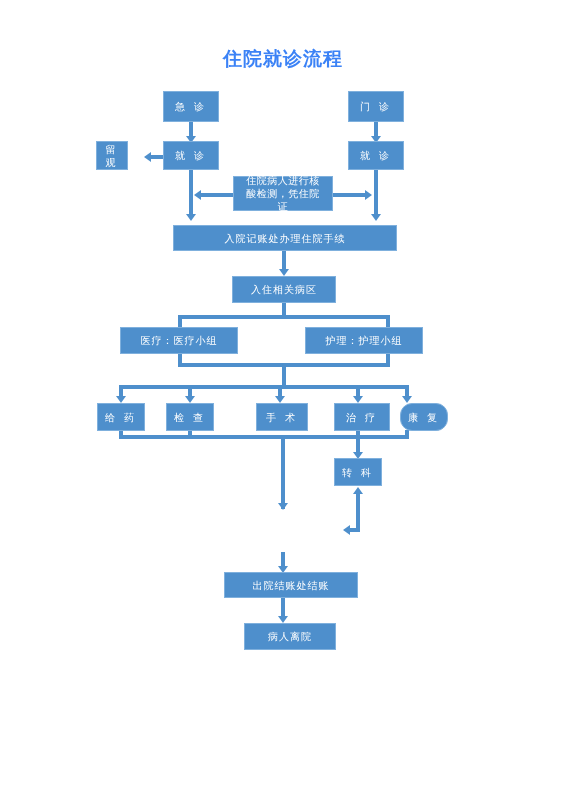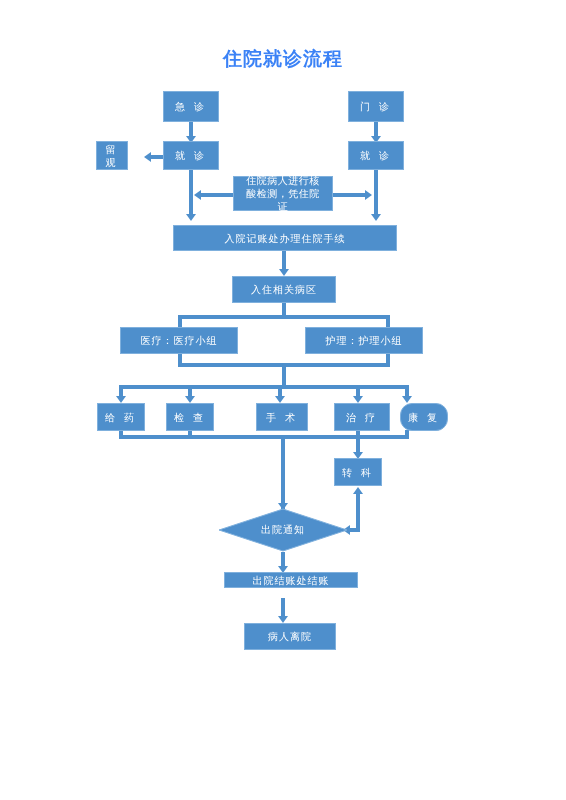--- a/index.html
+++ b/index.html
@@ -234,12 +234,6 @@
     <span>转 科</span>
   </div>
 
-  <div class="diamond-wrap" style="left:218px; top:508px; width:130px; height:44px;">
-    <svg width="130" height="44" viewBox="0 0 130 44">
-      <polygon points="65,1 129,22 65,43 1,22" fill="#4e8fcc" stroke="#7fb0dd" stroke-width="1"></polygon>
-    </svg>
-    <div class="diamond-label">出院通知</div>
-  </div>
 
   <div class="node" style="left:224px; top:572px; width:134px; height:16px;">
     <span>出院结账处结账</span>

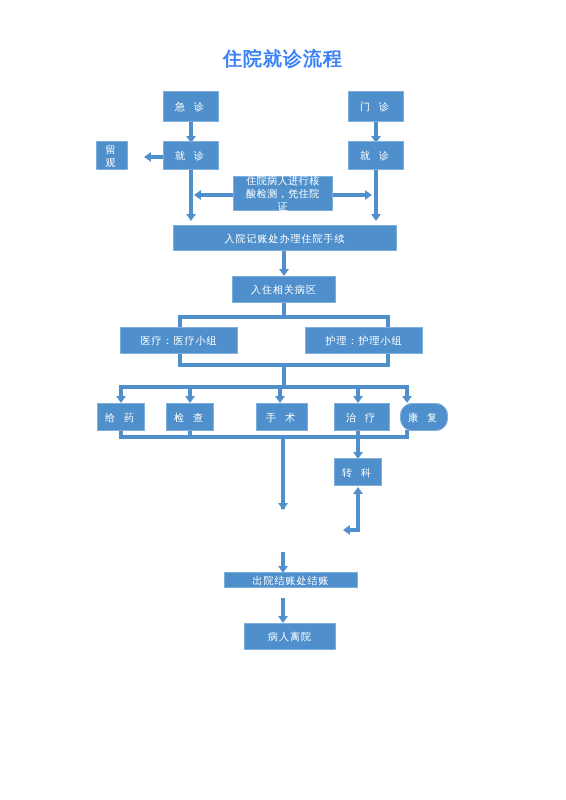--- a/index.html
+++ b/index.html
@@ -235,7 +235,7 @@
   </div>
 
 
-  <div class="node" style="left:224px; top:572px; width:134px; height:16px;">
+  <div class="node" style="left:224px; top:572px; width:134px; height:26px;">
     <span>出院结账处结账</span>
   </div>
 

